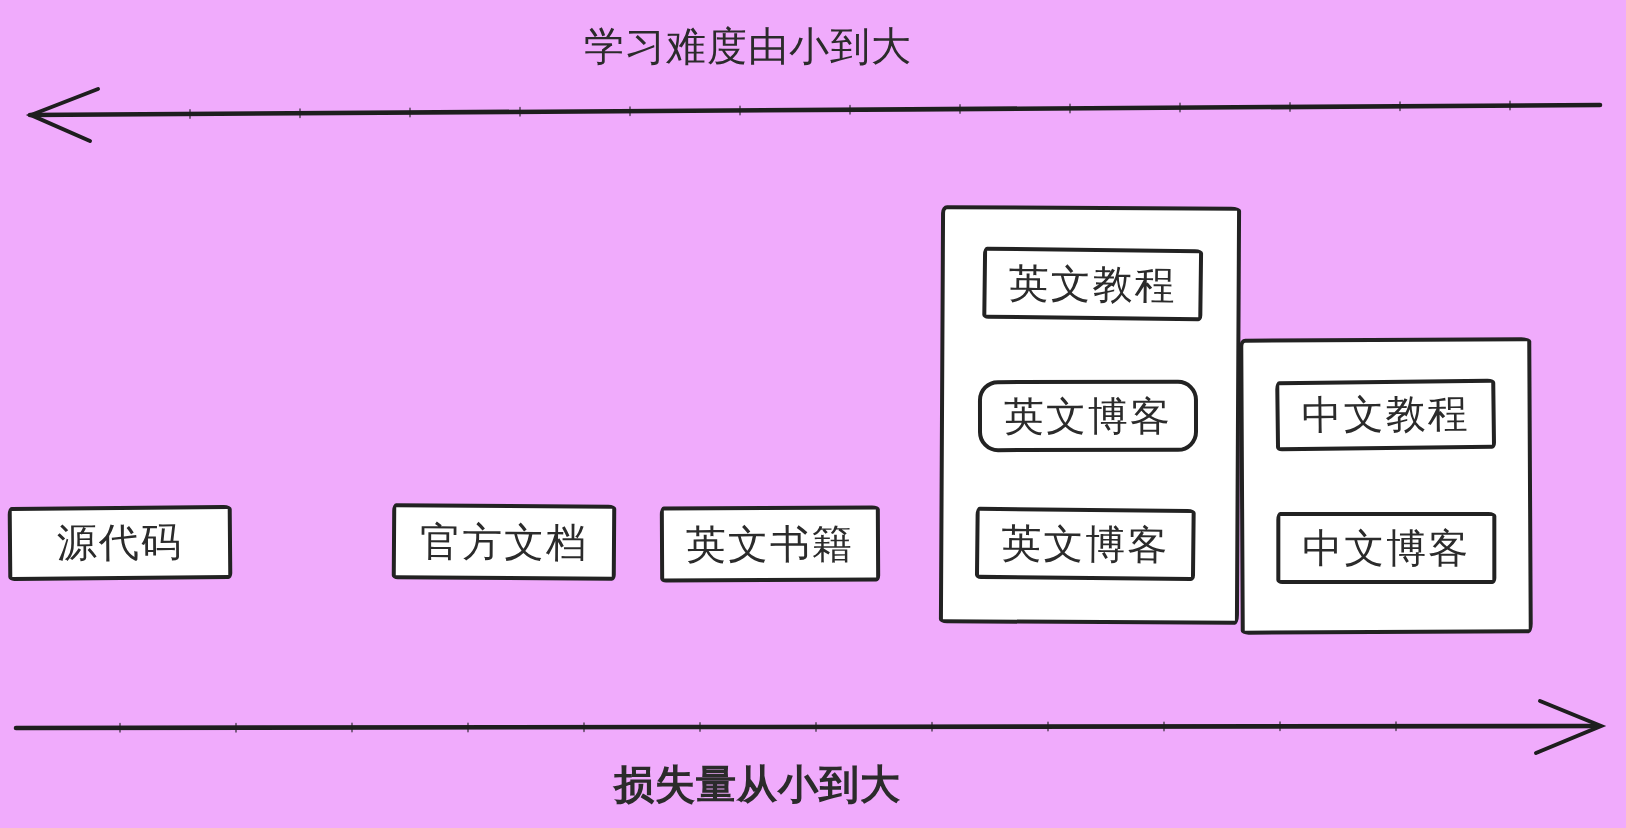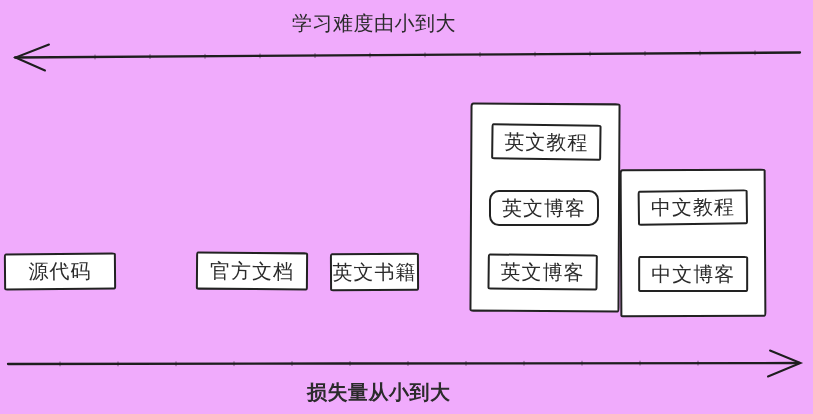--- a/index.html
+++ b/index.html
@@ -49,7 +49,7 @@
   
   .node-0 { left: 4px;  top: 253px; width: 112px; height: 37px; transform: rotate(-0.5deg); }
   .node-1 { left: 184px; top: 252px; width: 112px; height: 38px; transform: rotate(0.4deg); margin-left: 12px; }
-  .node-2 { left: 330px; top: 253px; width: 89px; height: 38px; transform: rotate(-0.3deg); }
+  .node-2 { left: 330px; top: 253px; width: 110px; height: 38px; transform: rotate(-0.3deg); }
 
   
   .group {

